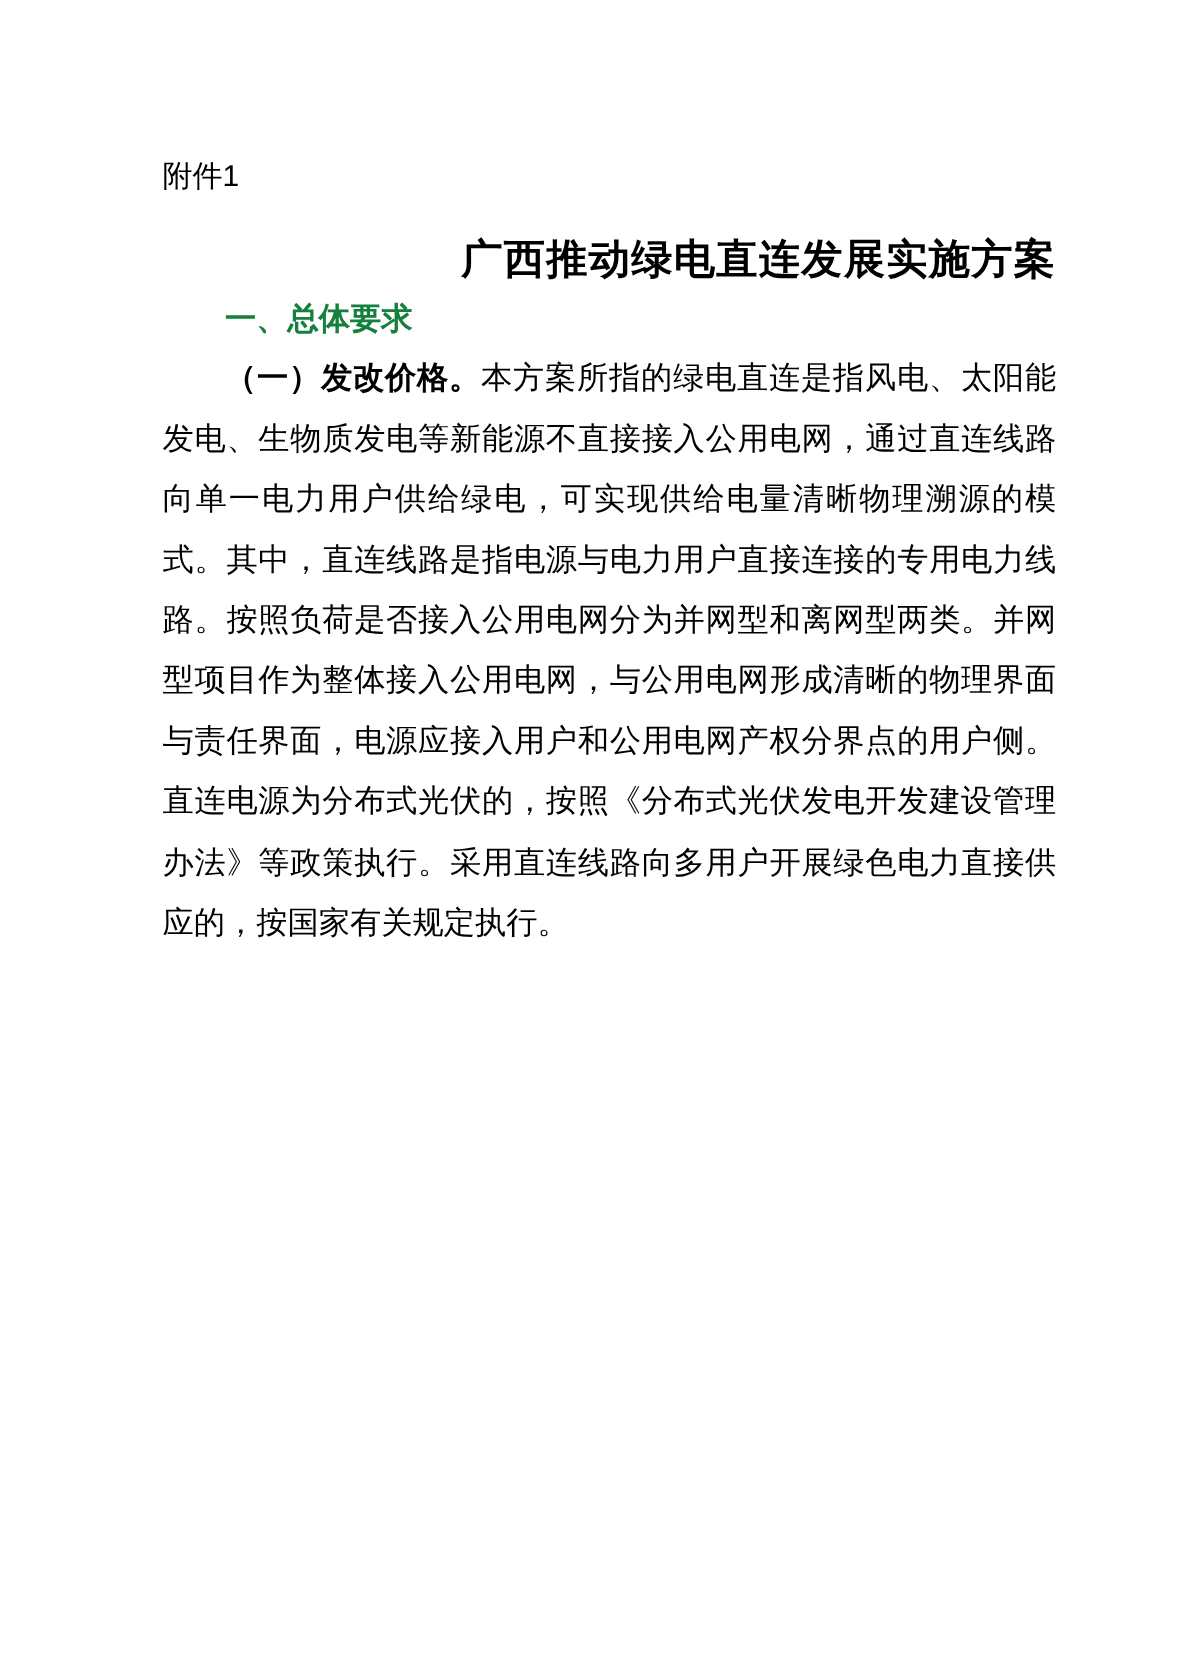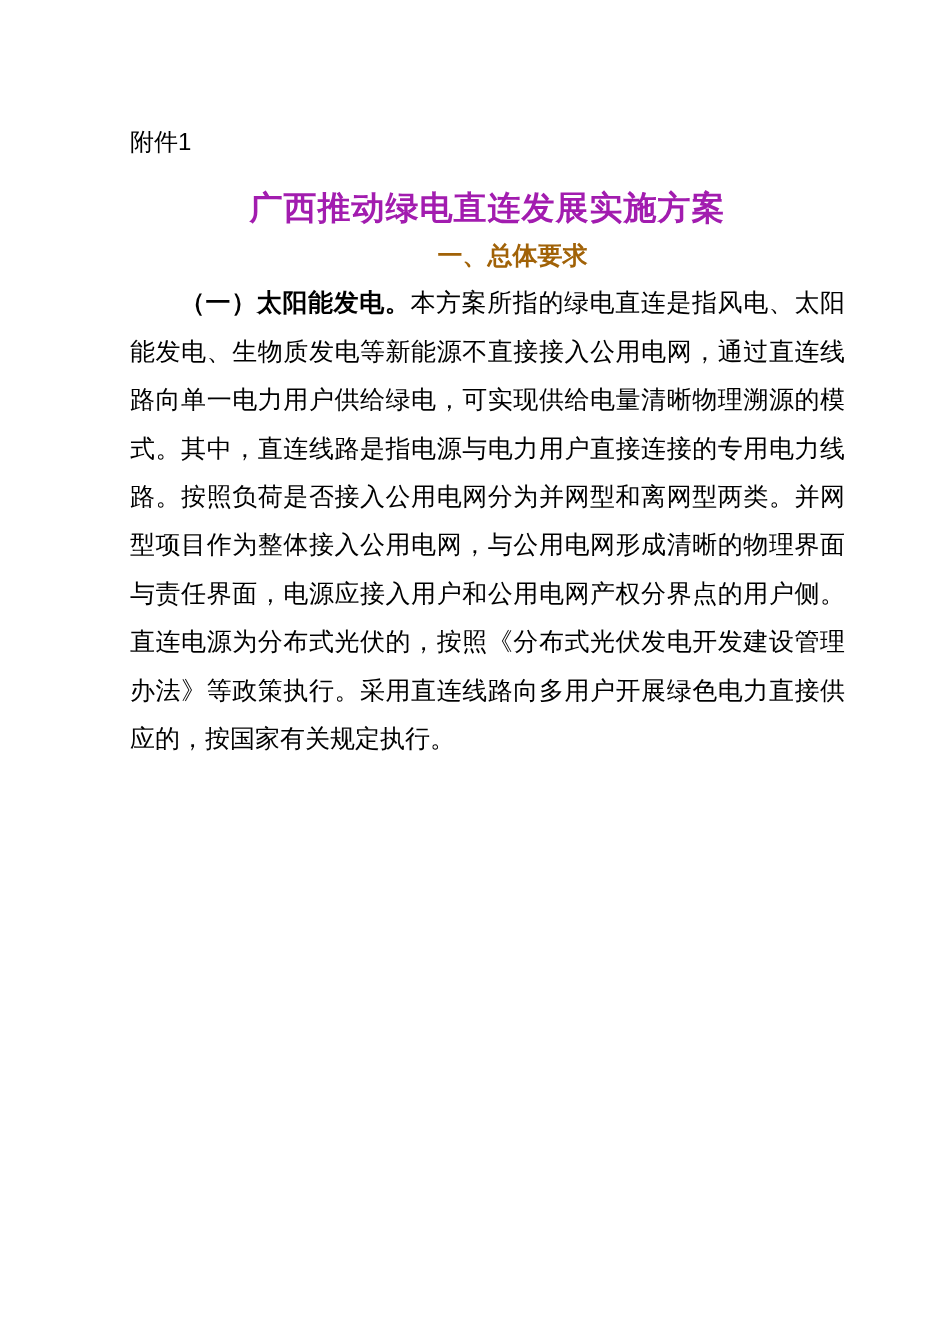--- a/index.html
+++ b/index.html
@@ -25,12 +25,12 @@
   }
   .doc-title {
     margin-top: 26px;
-    text-align: center;
+    text-align: right;
     font-family: "Liberation Serif", serif;
     font-weight: bold;
     font-size: 33px;
     line-height: 46px;
-    color: #a21caf;
+    color: #000000;
     letter-spacing: 1px;
   }
   .body-text {

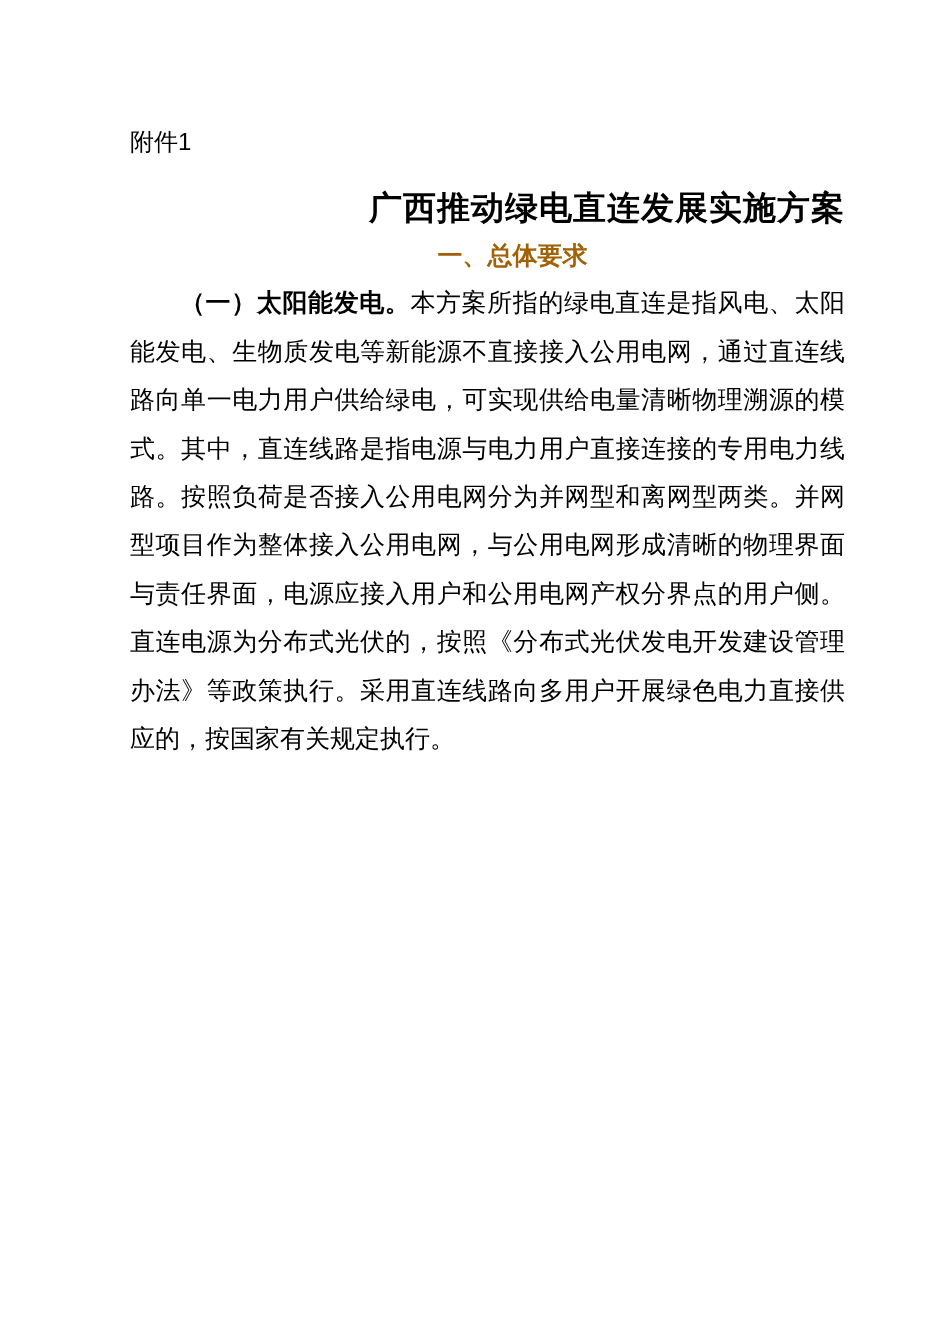--- a/index.html
+++ b/index.html
@@ -53,8 +53,7 @@
     font-size: 25px;
     line-height: 48.4px;
     text-indent: 2em;
-    color: #a16207;
-    text-align: center;
+    color: #15803d;
   }
   .item-lead {
     font-weight: bold;

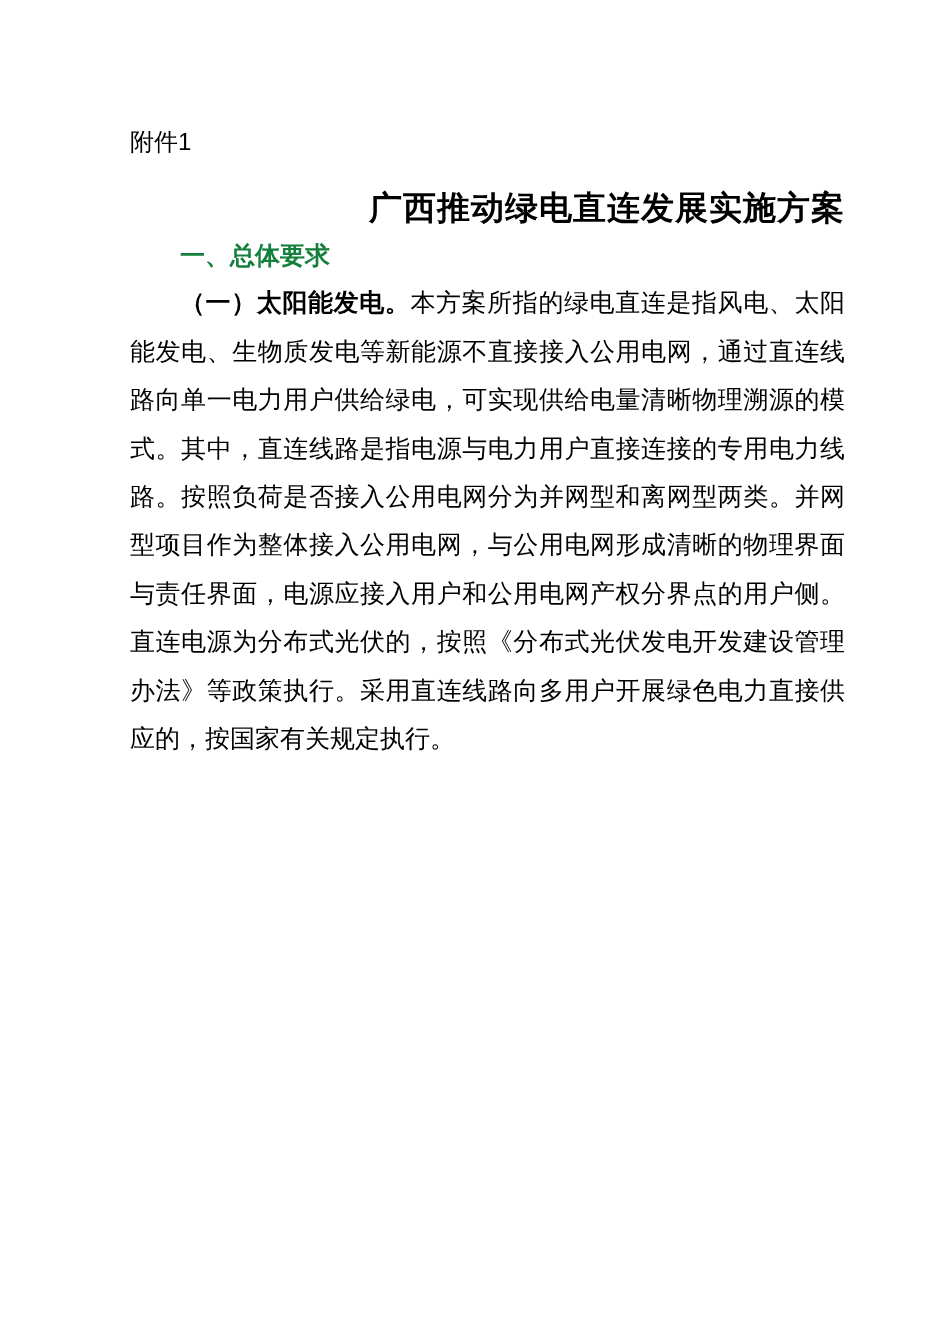--- a/index.html
+++ b/index.html
@@ -80,7 +80,7 @@
 
   <h2 class="section-heading">一、总体要求</h2>
 
-  <p class="body-text"><span class="item-lead">（一）太阳能发电。</span><span>本方案所指的绿电直连是指风电、太阳能发电、生物质发电等新能源不直接接入公用电网，通过直连线路向单一电力用户供给绿电，可实现供给电量清晰物理溯源的模式。其中，直连线路是指电源与电力用户直接连接的专用电力线路。按照负荷是否接入公用电网分为并网型和离网型两类。并网型项目作为整体接入公用电网，与公用电网形成清晰的物理界面与责任界面，电源应接入用户和公用电网产权分界点的用户侧。直连电源为分布式光伏的，按照《分布式光伏发电开发建设管理办法》等政策执行。采用直连线路向多用户开展绿色电力直接供应的，按国家有关规定执行。</span></p>
+  <p class="body-text"><span class="item-lead">（一）发改价格。</span><span>本方案所指的绿电直连是指风电、太阳能发电、生物质发电等新能源不直接接入公用电网，通过直连线路向单一电力用户供给绿电，可实现供给电量清晰物理溯源的模式。其中，直连线路是指电源与电力用户直接连接的专用电力线路。按照负荷是否接入公用电网分为并网型和离网型两类。并网型项目作为整体接入公用电网，与公用电网形成清晰的物理界面与责任界面，电源应接入用户和公用电网产权分界点的用户侧。直连电源为分布式光伏的，按照《分布式光伏发电开发建设管理办法》等政策执行。采用直连线路向多用户开展绿色电力直接供应的，按国家有关规定执行。</span></p>
 
   <div class="page-number">– 1 –</div>
 

